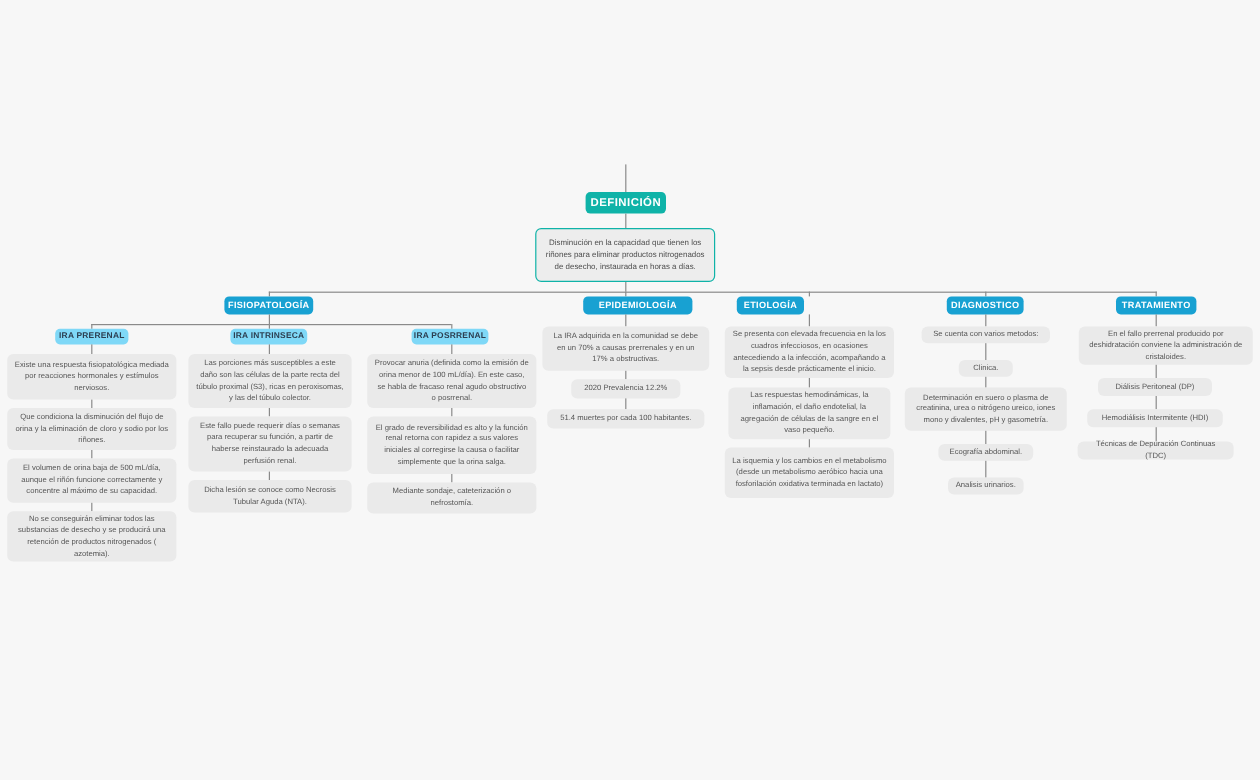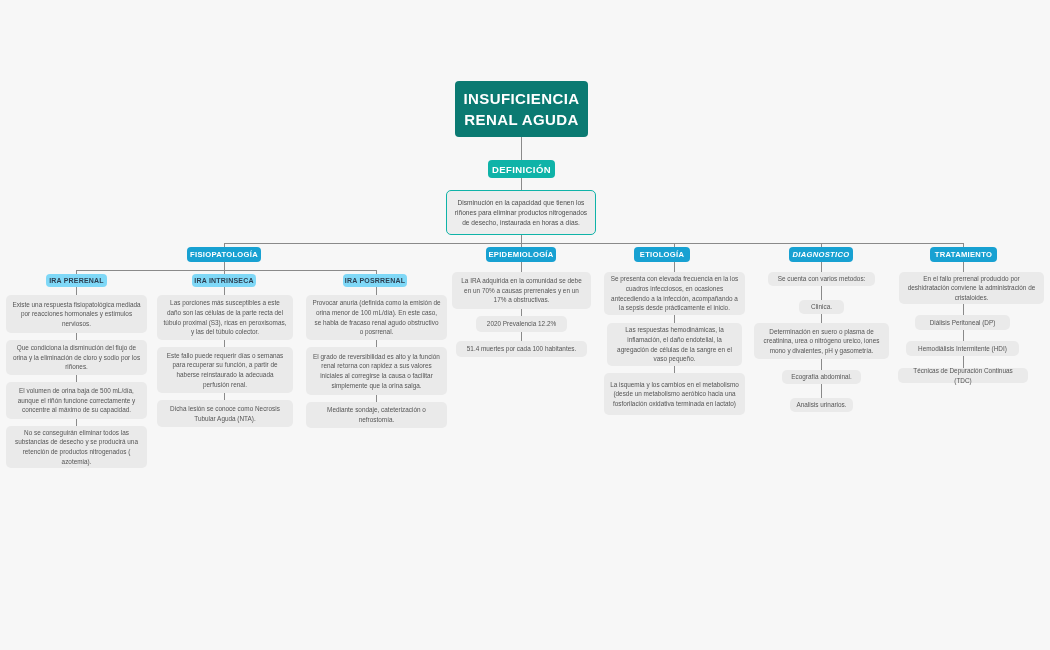--- a/index.html
+++ b/index.html
@@ -108,12 +108,6 @@
 
 <div id="canvas">
 
-  <div class="root" style="left:455px; top:81px; width:133px; height:56px;">
-    <div>
-      <div>INSUFICIENCIA</div>
-      <div>RENAL AGUDA</div>
-    </div>
-  </div>
 
   <div class="vline" style="left:521px; top:137px; height:23px;"></div>
 

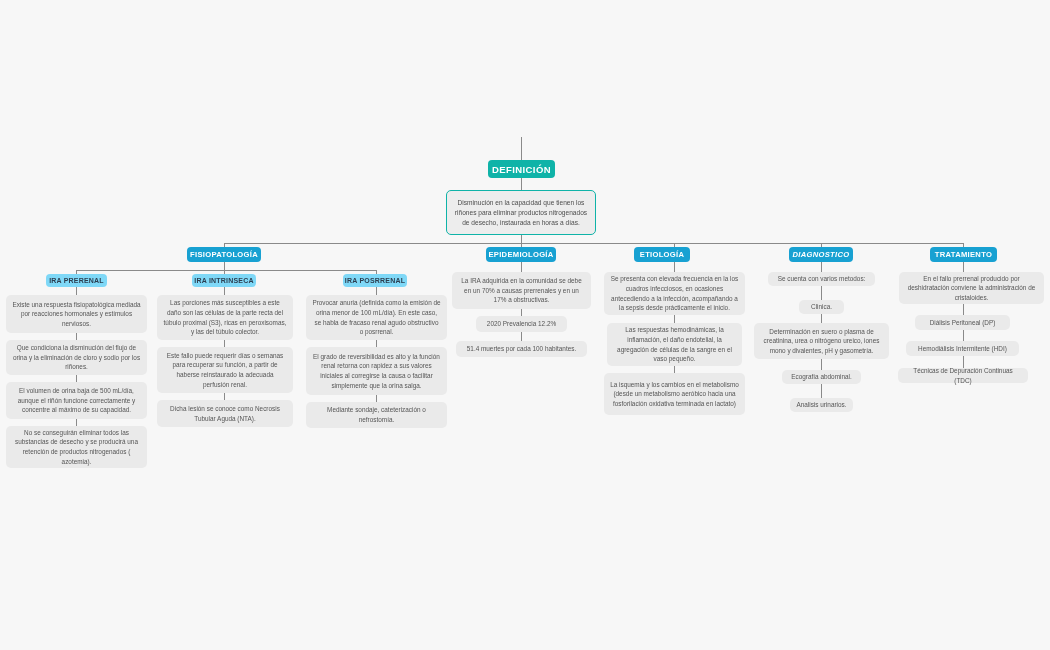--- a/index.html
+++ b/index.html
@@ -134,7 +134,7 @@
   <div class="pill-cat" style="left:187px; top:247px; width:74px; height:15px;align-items:center;">
     <span>FISIOPATOLOGÍA</span>
   </div>
-  <div class="pill-cat" style="left:486px; top:247px; width:70px; height:15px;">
+  <div class="pill-cat" style="left:486px; top:247px; width:91px; height:15px;">
     <span>EPIDEMIOLOGÍA</span>
   </div>
   <div class="pill-cat" style="left:634px; top:247px; width:56px; height:15px;">

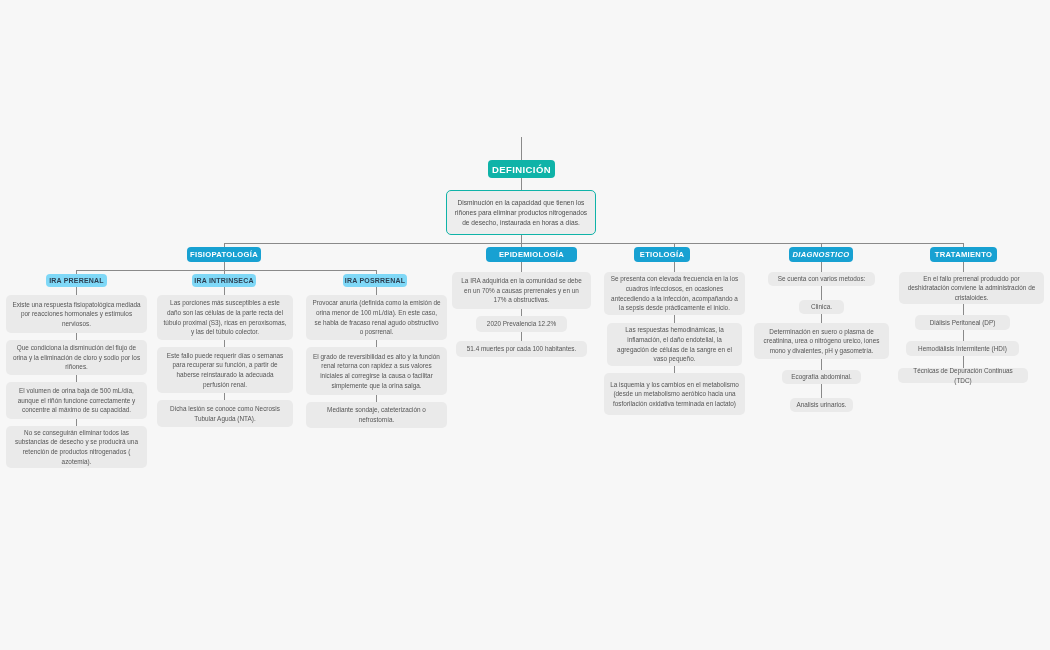--- a/index.html
+++ b/index.html
@@ -137,7 +137,7 @@
   <div class="pill-cat" style="left:486px; top:247px; width:91px; height:15px;">
     <span>EPIDEMIOLOGÍA</span>
   </div>
-  <div class="pill-cat" style="left:634px; top:247px; width:56px; height:15px;">
+  <div class="pill-cat" style="left:614px; top:247px; width:56px; height:15px;">
     <span>ETIOLOGÍA</span>
   </div>
   <div class="pill-cat" style="left:789px; top:247px; width:64px; height:15px;font-style:italic;">

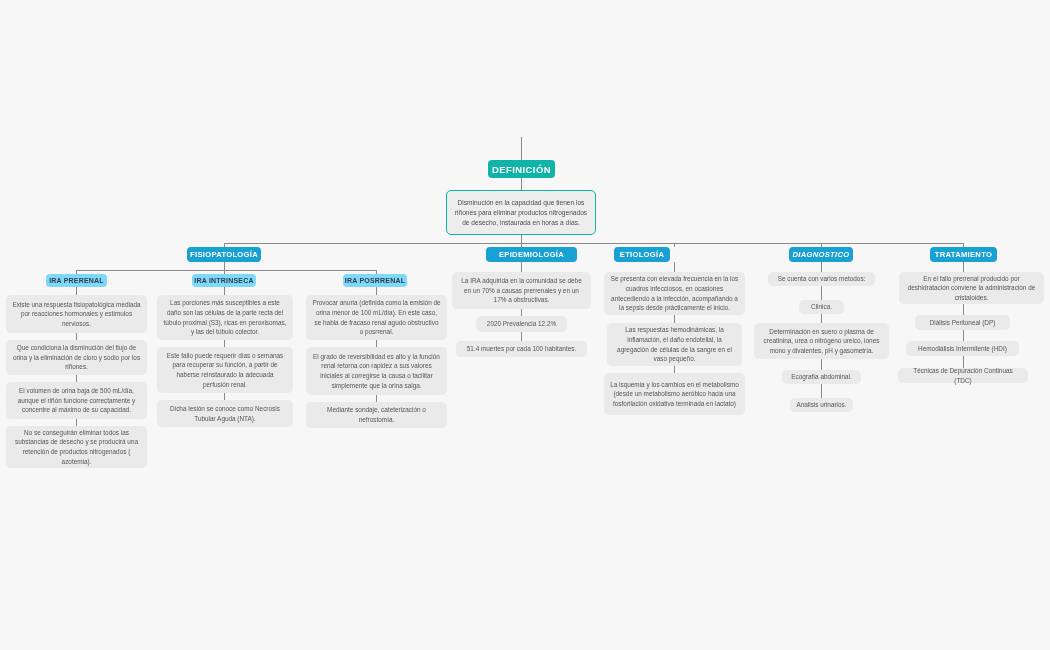--- a/index.html
+++ b/index.html
@@ -140,7 +140,7 @@
   <div class="pill-cat" style="left:614px; top:247px; width:56px; height:15px;">
     <span>ETIOLOGÍA</span>
   </div>
-  <div class="pill-cat" style="left:789px; top:247px; width:64px; height:15px;font-style:italic;">
+  <div class="pill-cat" style="left:789px; top:247px; width:64px; height:15px;">
     <span>DIAGNOSTICO</span>
   </div>
   <div class="pill-cat" style="left:930px; top:247px; width:67px; height:15px;text-align:center;">

